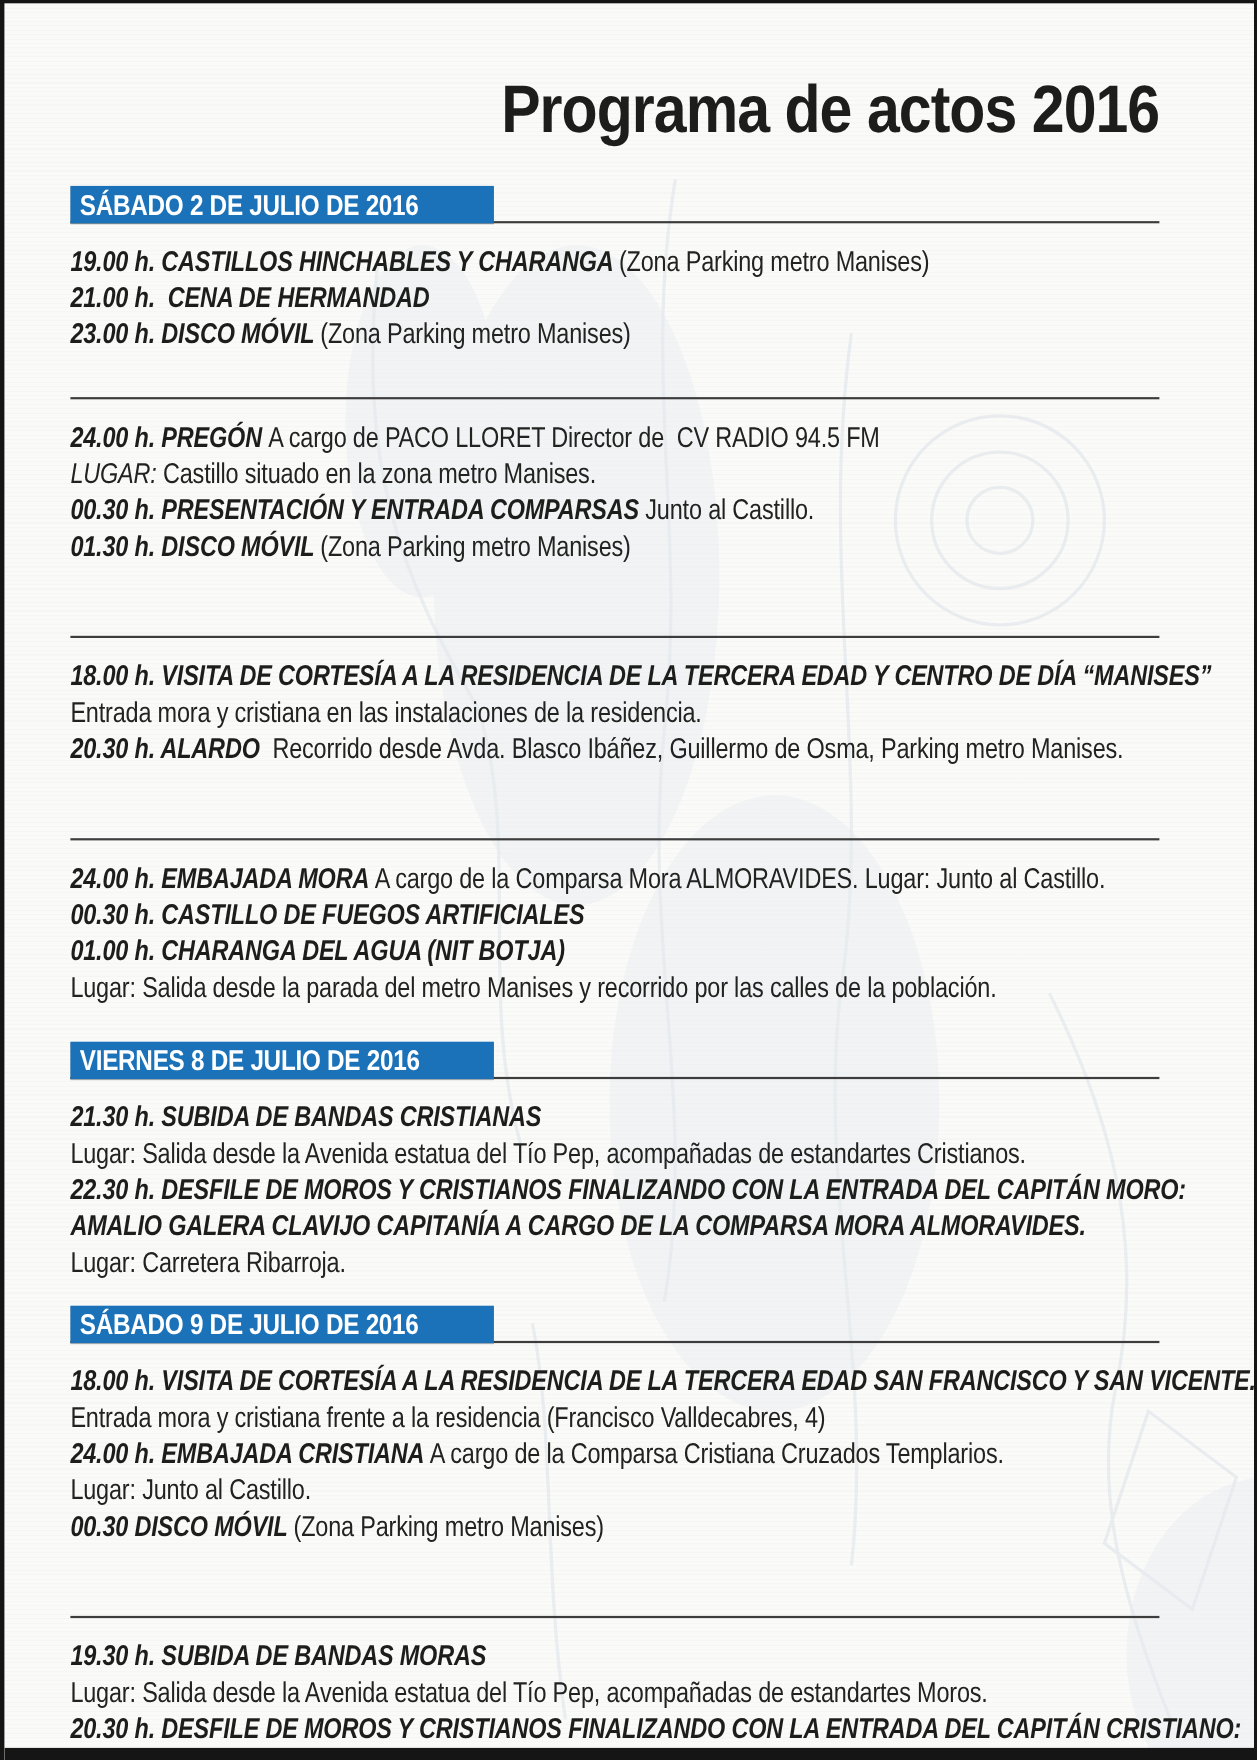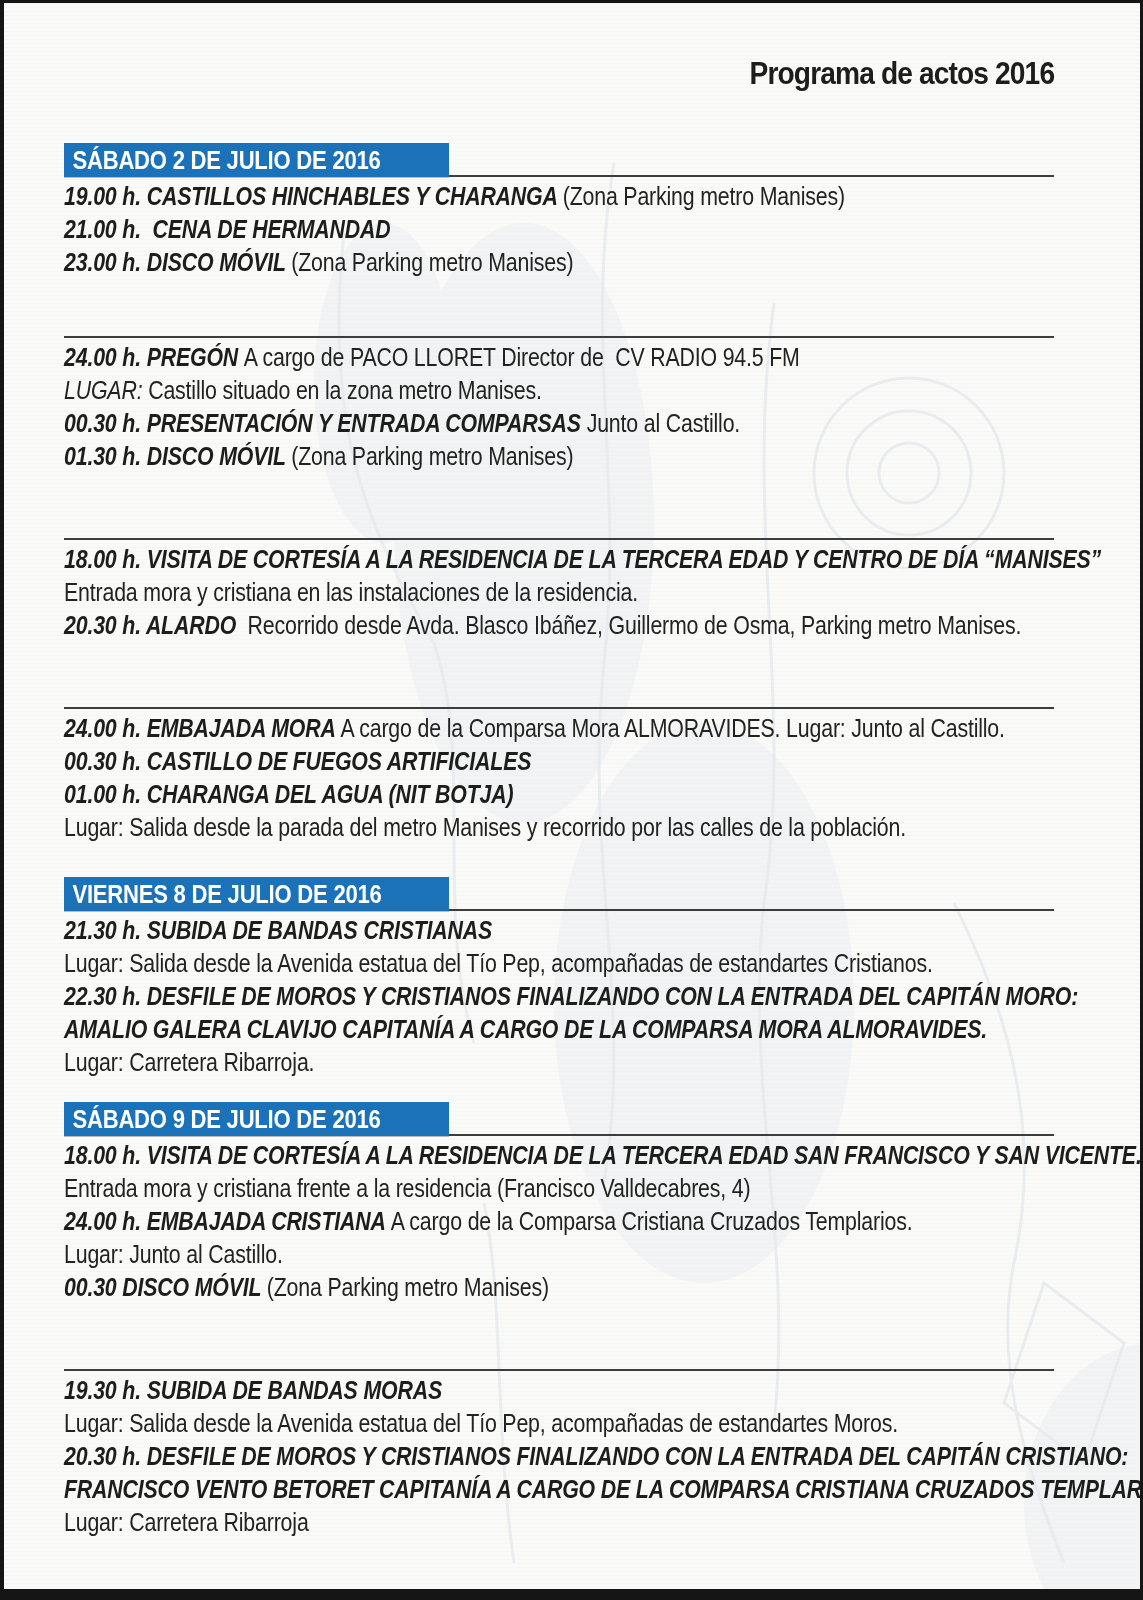--- a/index.html
+++ b/index.html
@@ -21,8 +21,8 @@
   .watermark { position:absolute; inset:0; z-index:0; pointer-events:none; }
   .content { position:relative; z-index:1; padding:0 86px 0 60px; }
   h1.title {
-    margin:44px 0 0 0; padding:0; text-align:right;
-    font-size:32px; line-height:52px; font-weight:bold; color:#1d1d1b;
+    margin:70px 0 0 0; padding:0; text-align:right;
+    font-size:61px; line-height:52px; font-weight:bold; color:#1d1d1b;
     letter-spacing:-1px; white-space:pre;
   }
   h1.title .squeeze { display:inline-block; transform:scaleX(.88); transform-origin:100% 50%; }

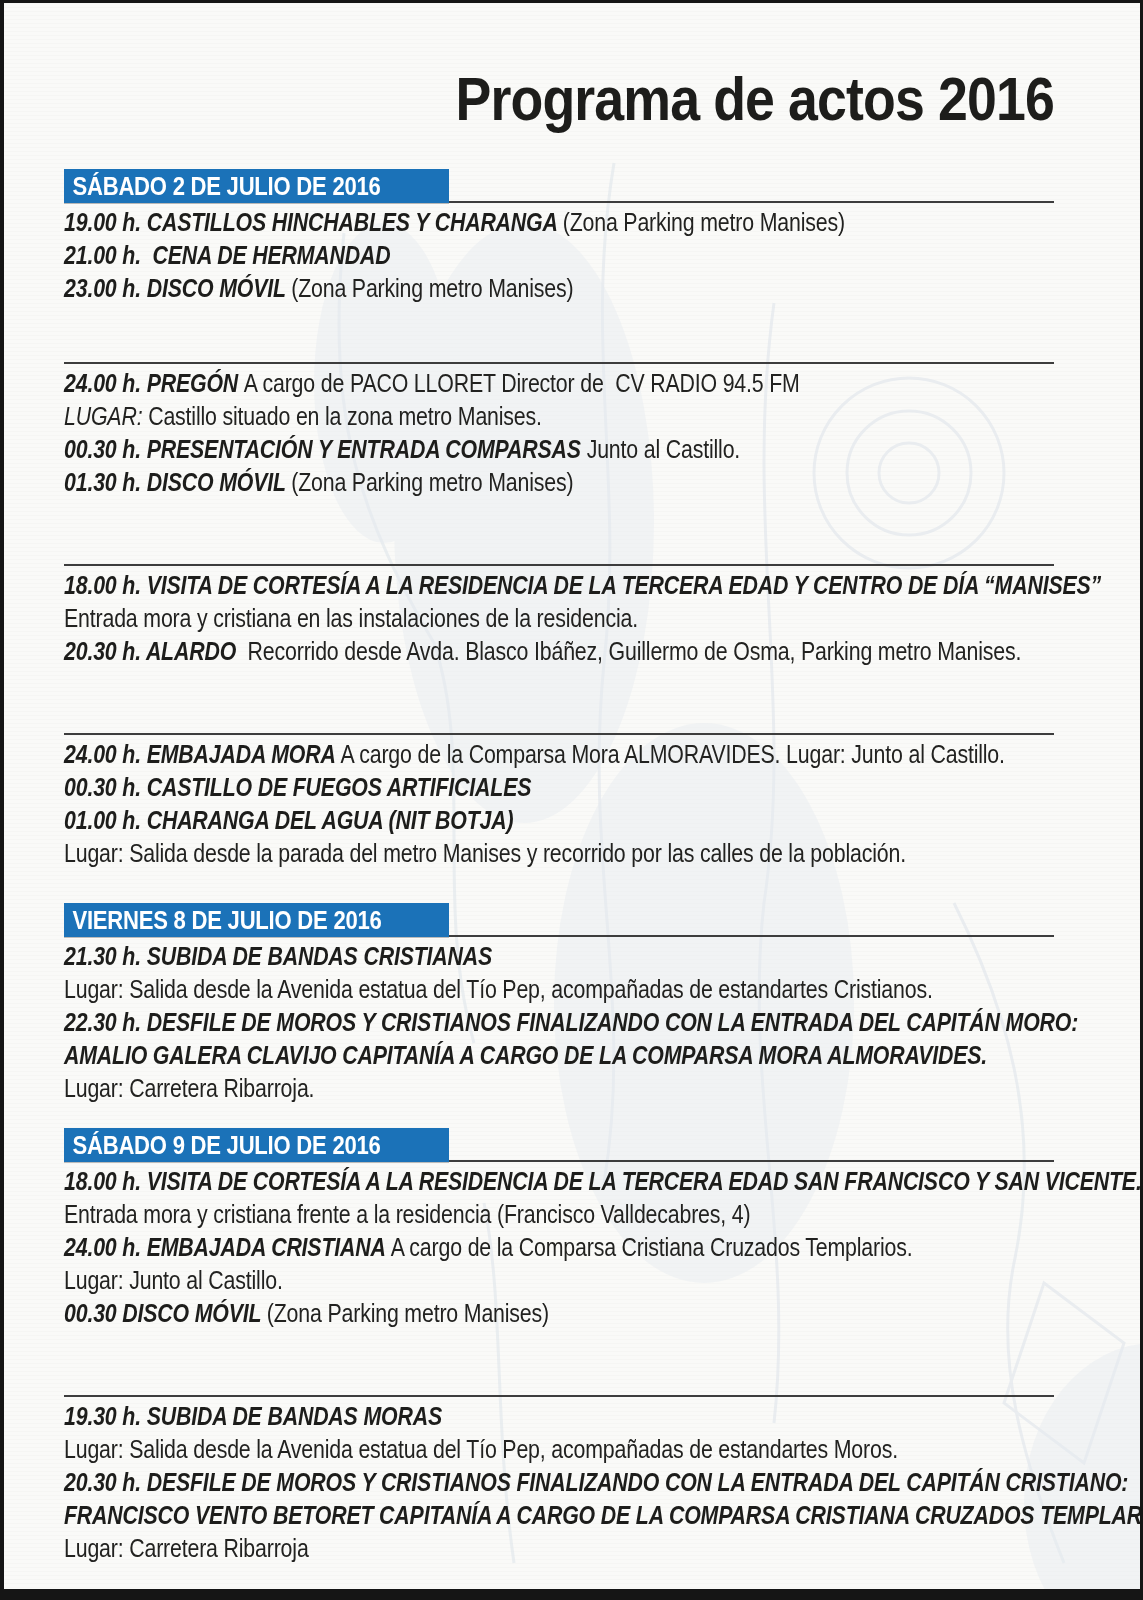--- a/index.html
+++ b/index.html
@@ -28,7 +28,7 @@
   h1.title .squeeze { display:inline-block; transform:scaleX(.88); transform-origin:100% 50%; }
   #sections { margin-top:44px; }
   section.day { margin-bottom:33px; }
-  section.day:nth-of-type(1) { margin-bottom:25px; }
+  section.day:nth-of-type(1) { margin-bottom:9px; }
   section.day:nth-of-type(5) { margin-bottom:23px; }
   .day-head { position:relative; height:34px; }
   .day-rule { position:absolute; left:0; right:0; bottom:0; height:2px; background:#3d3d3d; }

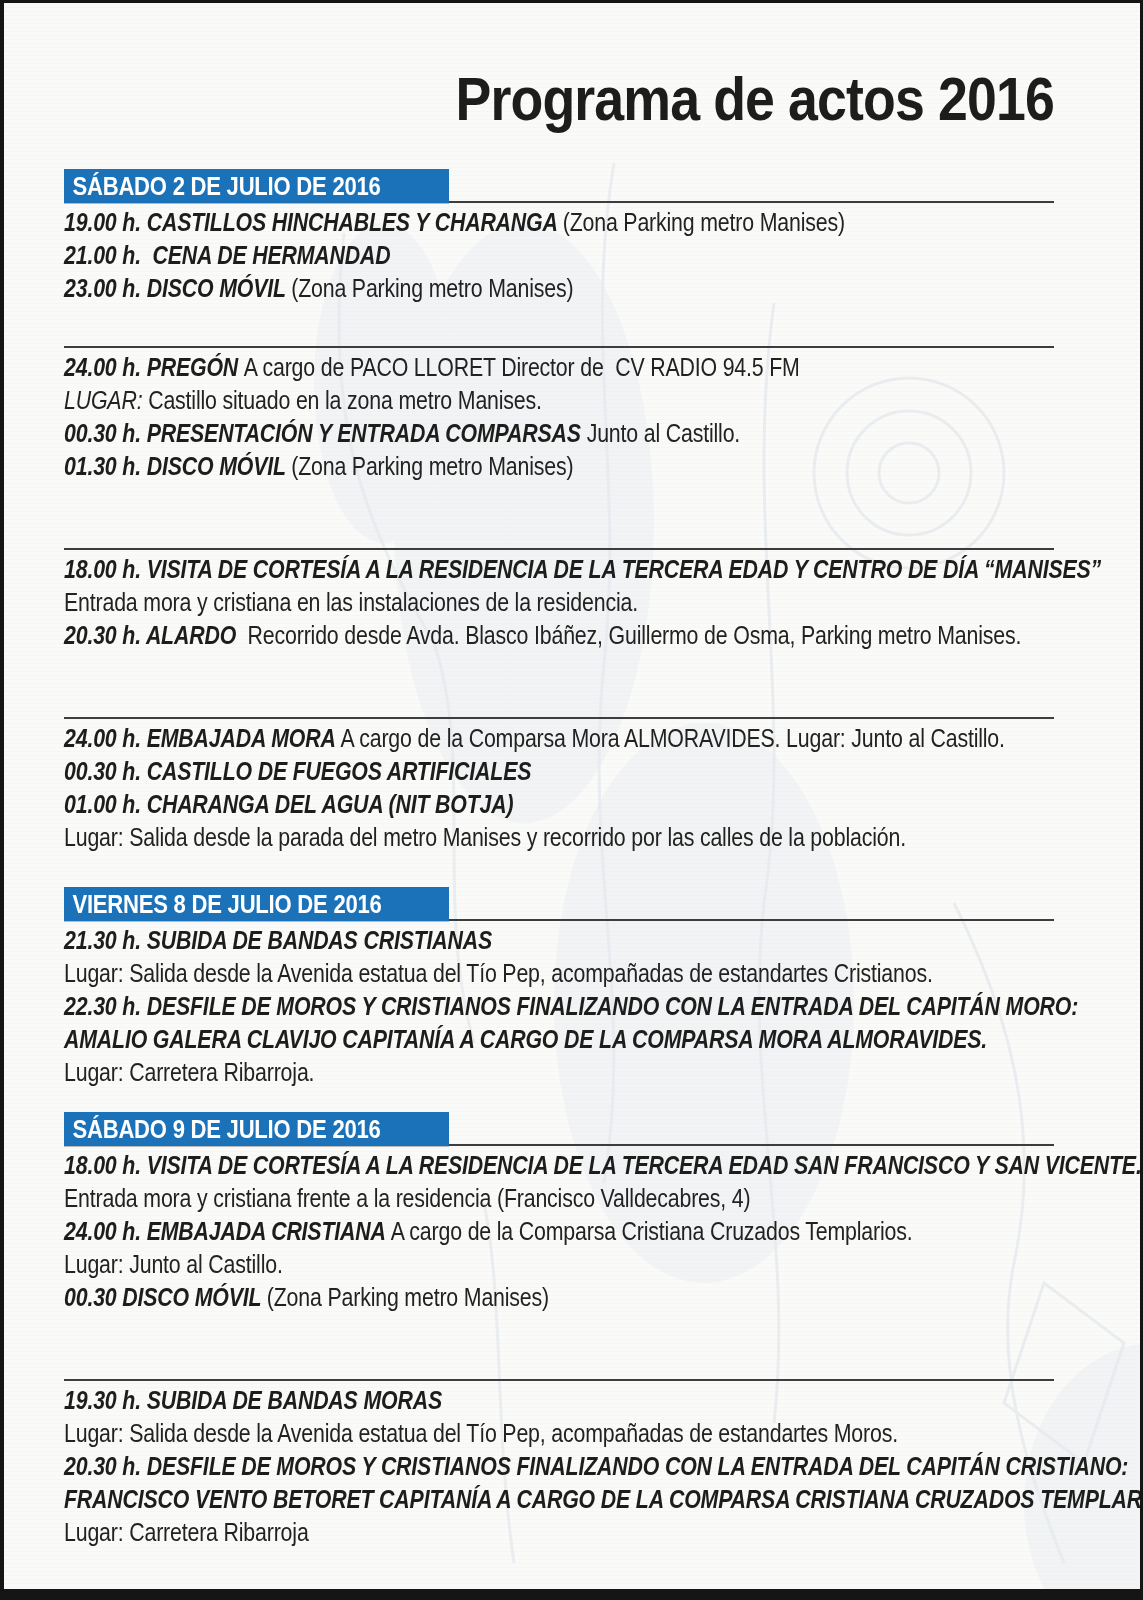--- a/index.html
+++ b/index.html
@@ -42,7 +42,7 @@
     padding-left:10px; display:inline-block; transform:scaleX(.85); transform-origin:0 50%;
     letter-spacing:-0.3px;
   }
-  .lines { padding-top:3px; }
+  .lines { padding-top:18px; }
   p.line {
     margin:0; padding:0; font-size:26px; line-height:33px; color:#1d1d1b;
     white-space:pre; transform:scaleX(.82); transform-origin:0 50%;

